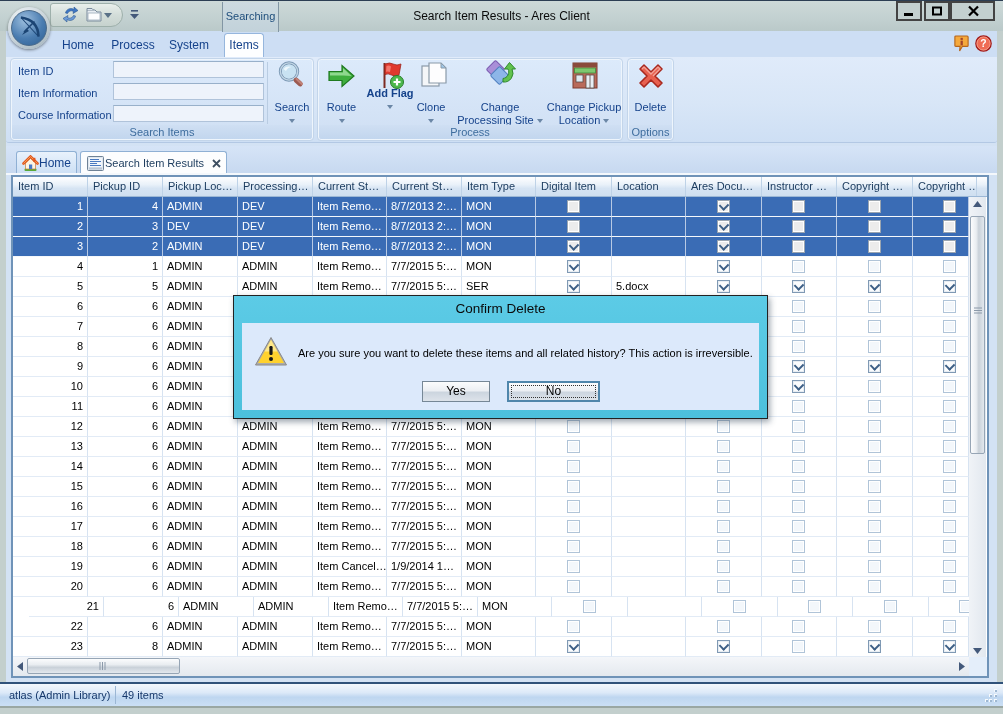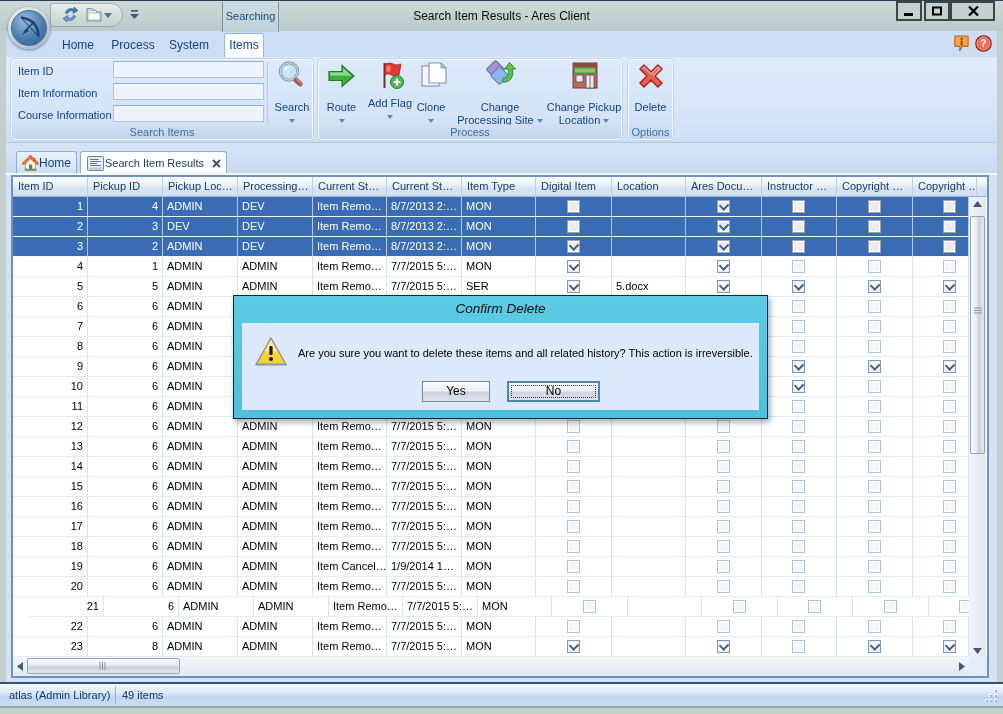--- a/index.html
+++ b/index.html
@@ -183,7 +183,7 @@
 
 <div class="group" style="left:317px;width:306px;">
   <div class="bigbtn" style="left:1px;top:42px;width:45px;">Route<br><span class="dd" style="margin-top:3px;"></span></div>
-  <div class="bigbtn" style="left:46px;top:38px;width:52px;">Add Flag<br><span class="dd" style="margin-top:3px;"></span></div>
+  <div class="bigbtn" style="left:46px;top:28px;width:52px;font-weight:bold;">Add Flag<br><span class="dd" style="margin-top:3px;"></span></div>
   <div class="bigbtn" style="left:90px;top:42px;width:46px;">Clone<br><span class="dd" style="margin-top:3px;"></span></div>
   <div class="bigbtn" style="left:130px;top:42px;width:104px;">Change<br>Processing Site <span class="dd"></span></div>
   <div class="bigbtn" style="left:206px;top:42px;width:120px;">Change Pickup<br>Location <span class="dd"></span></div>

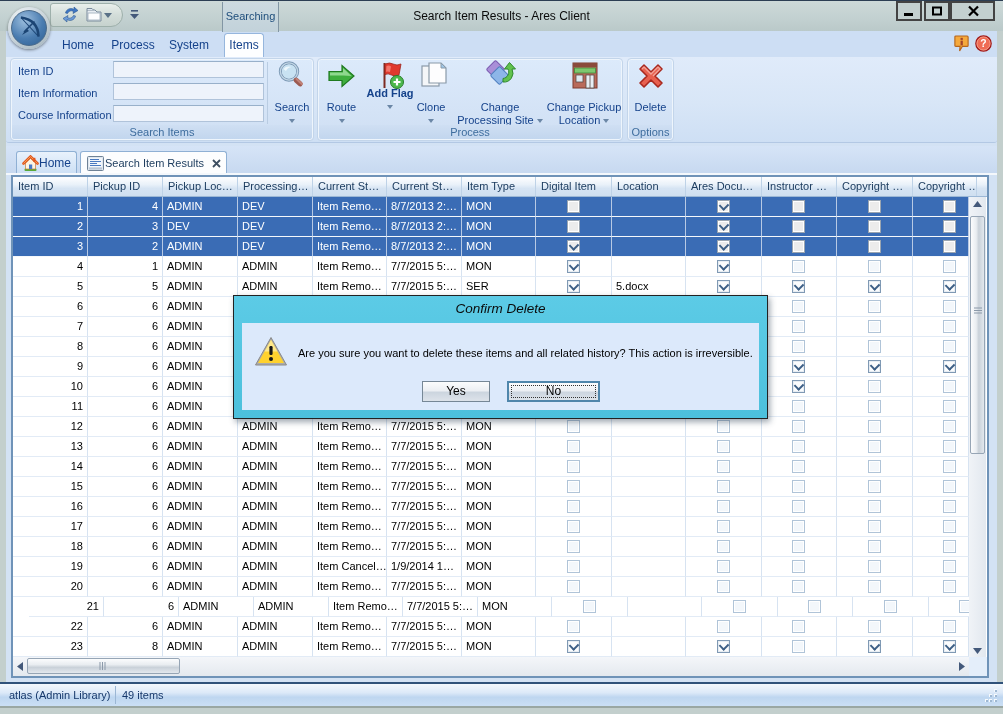--- a/index.html
+++ b/index.html
@@ -97,7 +97,7 @@
   background:linear-gradient(#5ccbe6,#4cc0dc); border:1px solid #222;
   box-shadow:2px 3px 6px rgba(40,60,80,.45); }
 #dlgtitle { position:absolute; left:0; top:0; width:100%; height:42px; text-align:center;
-  color:#0a0a0a; font-size:13.5px; line-height:26px;font-style:italic; }
+  color:#0a0a0a; font-size:13.5px; line-height:26px; }
 #dlgbody { position:absolute; left:8px; top:27px; width:517px; height:87px; background:#dcE9fb; background-color:#dce9fb; }
 .dlgbtn { position:absolute; top:85px; height:21px;
   background:linear-gradient(#fbfcfd,#eceff3 45%,#ccd5df 55%,#dde3ea);

